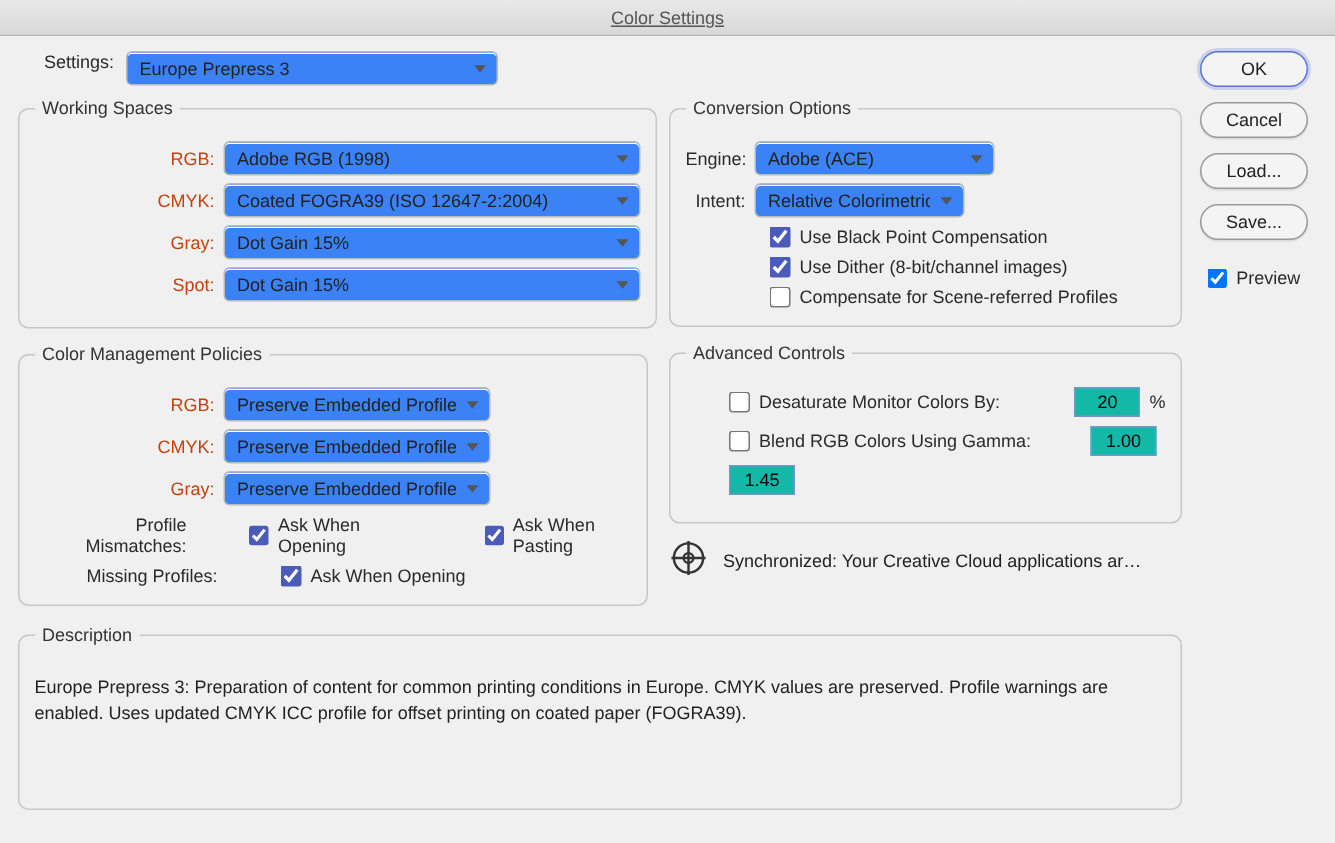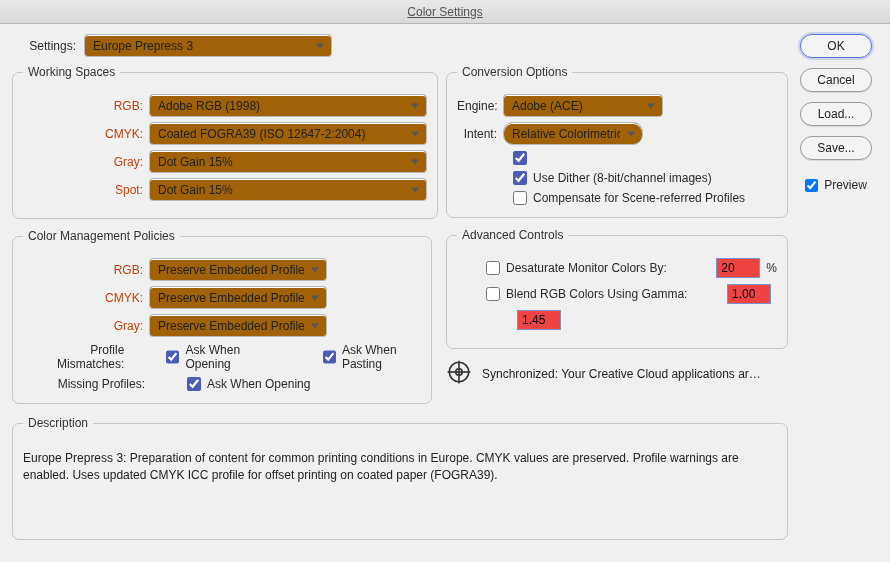--- a/index.html
+++ b/index.html
@@ -29,7 +29,7 @@
 .left-col { flex:1; display:flex; flex-direction:column; }
 .right-col { width:84px; margin-left:6px; }
 
-.top-settings { display:flex; align-items:center; margin-bottom:8px; padding-left:8px;}
+.top-settings { display:flex; align-items:flex-start; margin-bottom:8px; padding-left:8px;}
 .top-settings .lbl { width:56px; text-align:right; margin-right:8px; }
 
 .columns { display:flex; gap:14px; }

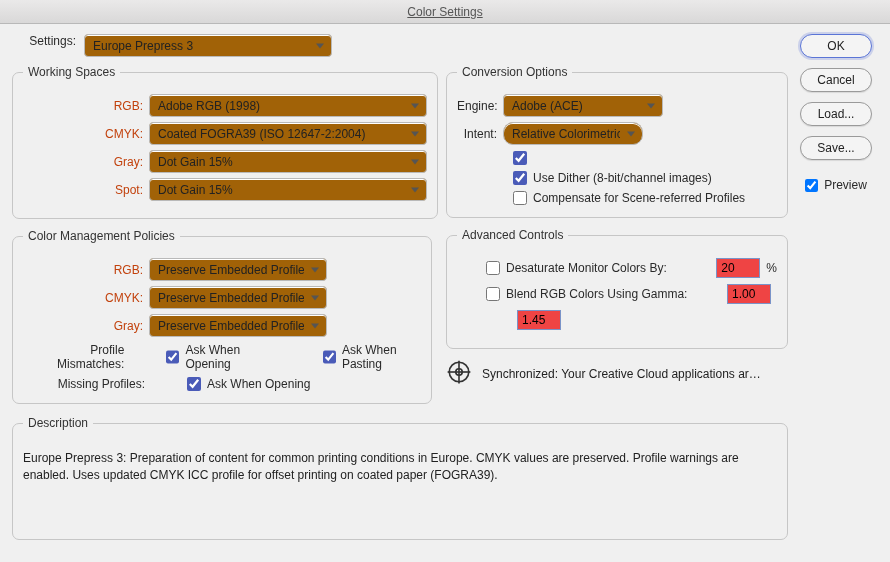--- a/index.html
+++ b/index.html
@@ -56,7 +56,7 @@
 select.dd, .dd {
   appearance:none;
   -webkit-appearance:none;
-  background:#a16207;
+  background:#3b82f6;
   border:1px solid #b9b9b9;
   border-radius:4px;
   height:23px;

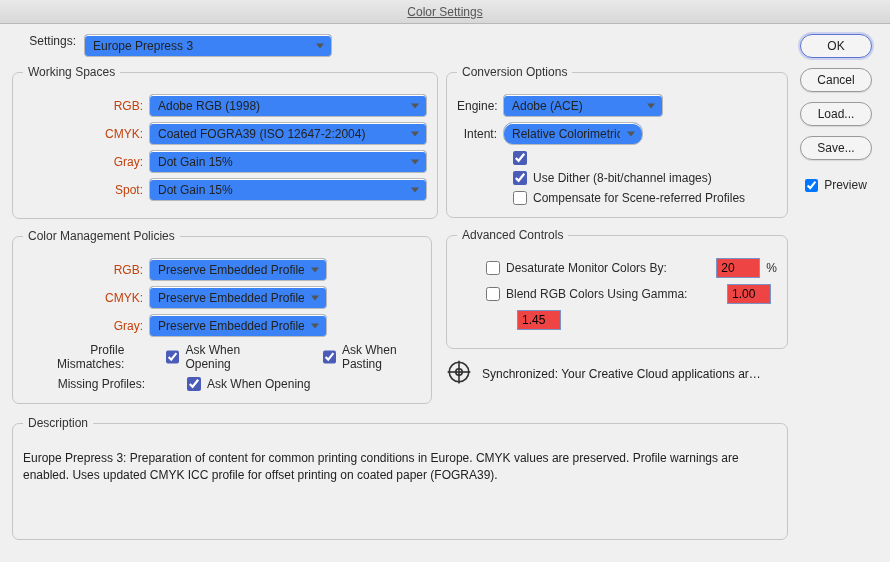--- a/index.html
+++ b/index.html
@@ -81,7 +81,7 @@
 .dd.med  { width:248px; }
 .dd.pol  { width:178px; }
 .dd.eng  { width:160px; }
-.dd.intent{ width:140px;border-radius:10px; }
+.dd.intent{ width:140px; }
 
 .ck { display:flex; align-items:center; gap:6px; }
 .ck input[type=checkbox]{

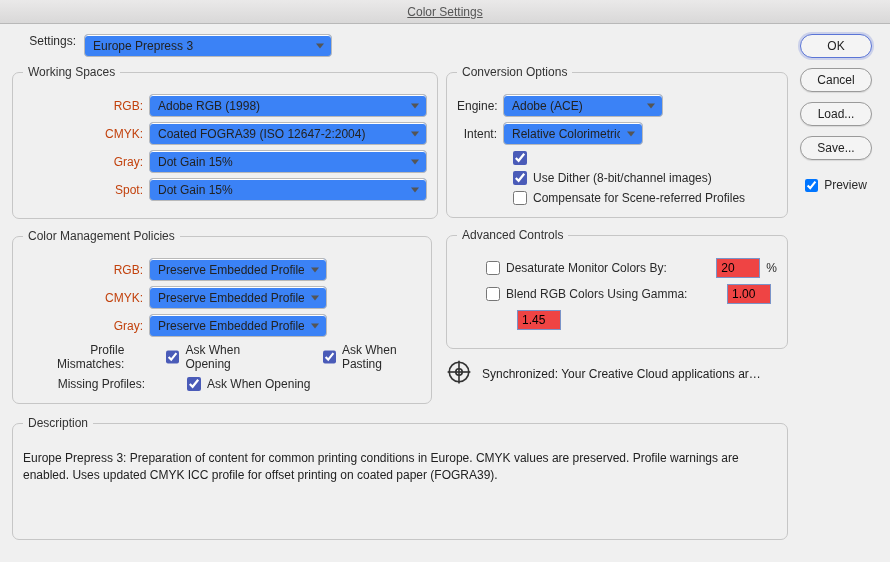--- a/index.html
+++ b/index.html
@@ -220,6 +220,7 @@
           <div class="conv-ck">
               <label class="ck">
                 <input type="checkbox" checked="" style="">
+                <span>Use Black Point Compensation</span>
               </label>
             </div>
           <div class="conv-ck">

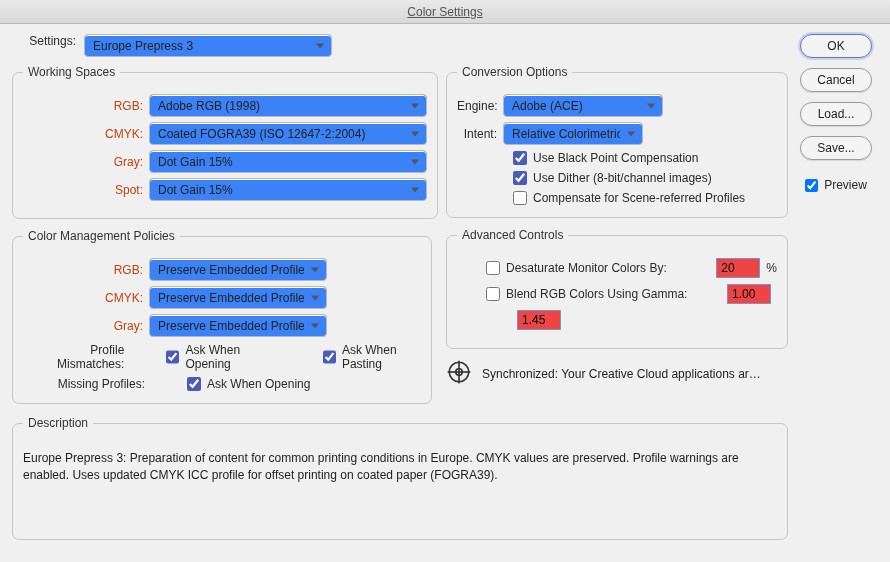--- a/index.html
+++ b/index.html
@@ -97,11 +97,10 @@
 .numbox {
   width:44px; height:20px;
   border:1px solid #7a93c8;
-  background:#ef4444;
+  background:#14b8a6;
   font-size:12px;
   padding:0 4px;
-  text-align:left;
-  margin-left:31px;
+  text-align:center;
 }
 .pct { margin-left:6px; }
 

